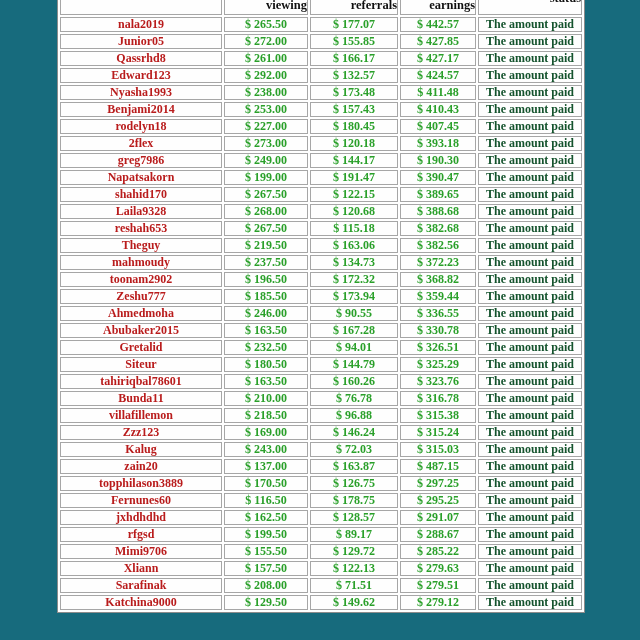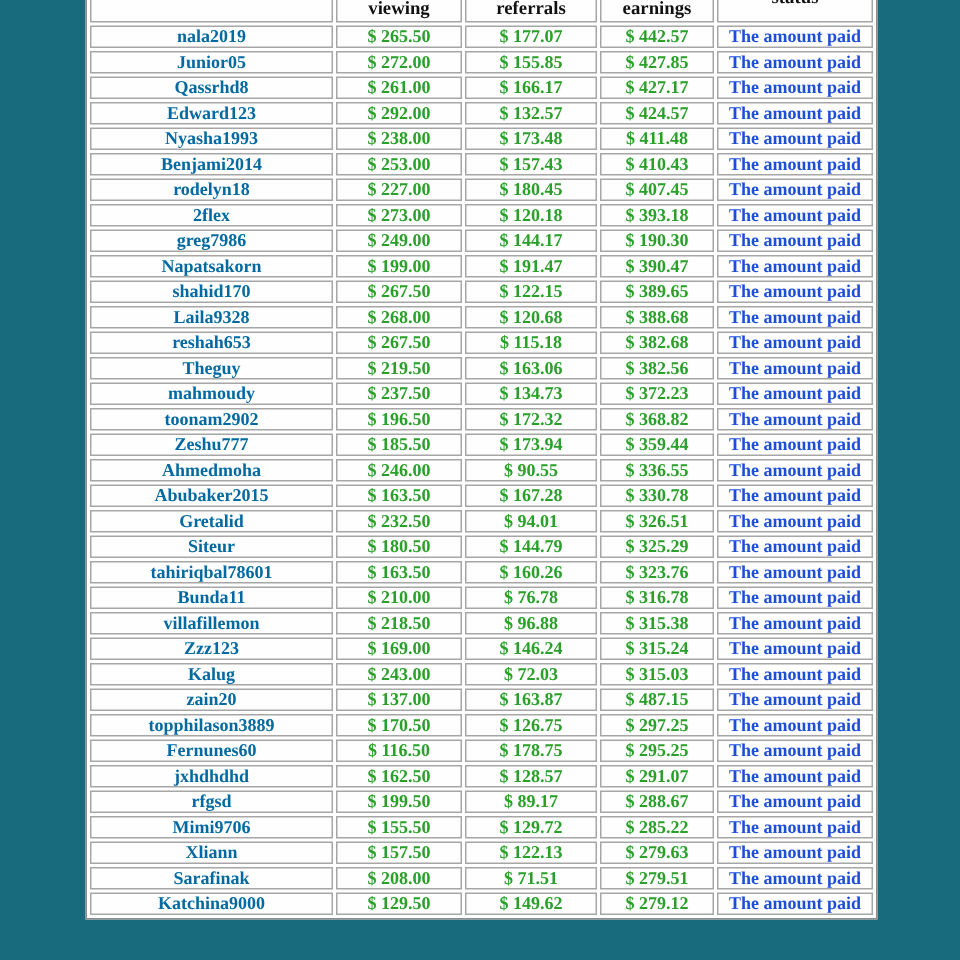--- a/index.html
+++ b/index.html
@@ -51,7 +51,7 @@
     left: 0;
     right: 0;
     bottom: 2px;
-    text-align: center;
+    text-align: right;
   }
   th.col-status .hdr-label {
     bottom: 9px;

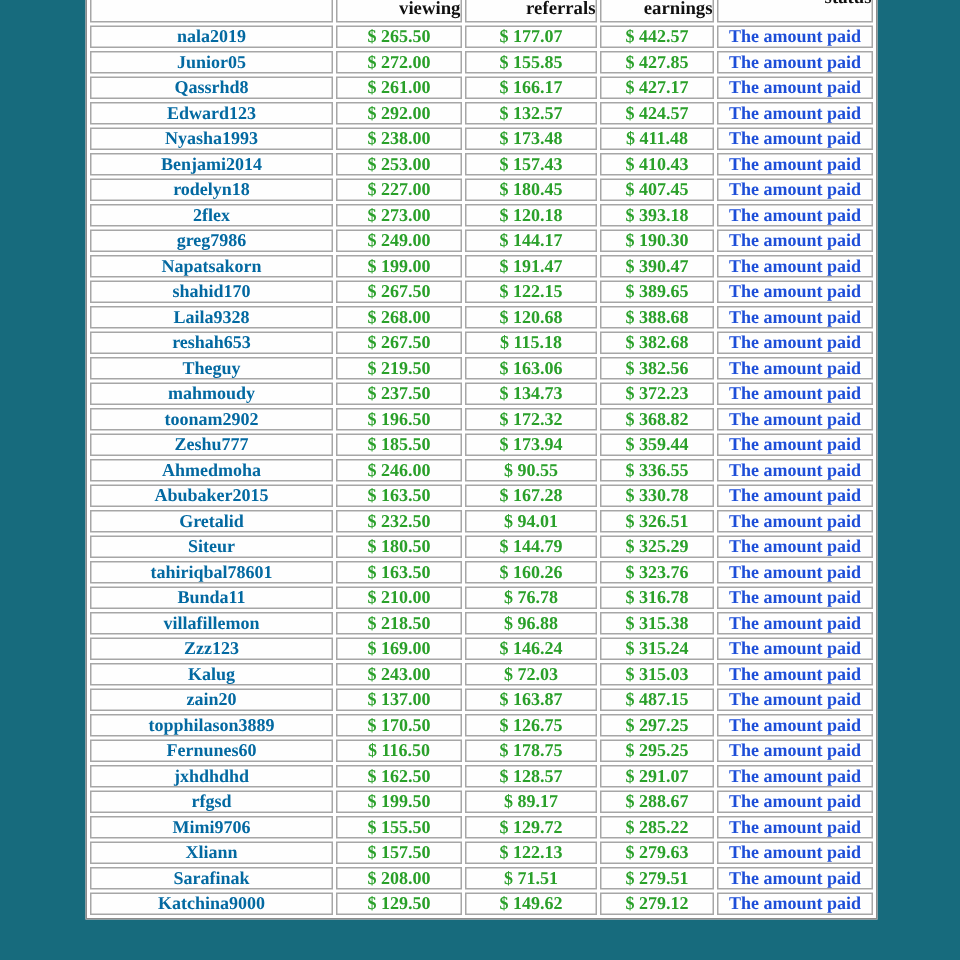--- a/index.html
+++ b/index.html
@@ -61,7 +61,7 @@
   .col-ref    { width: 86px; }
   .col-earn   { width: 74px; }
   .col-status { width: 102px; }
-  td.cell-user   { color: #0369a1; }
+  td.cell-user   { color: #b91c1c; }
   td.cell-money  { color: #2aa02a; }
   td.cell-status { color: #1d4ed8; }
 </style>

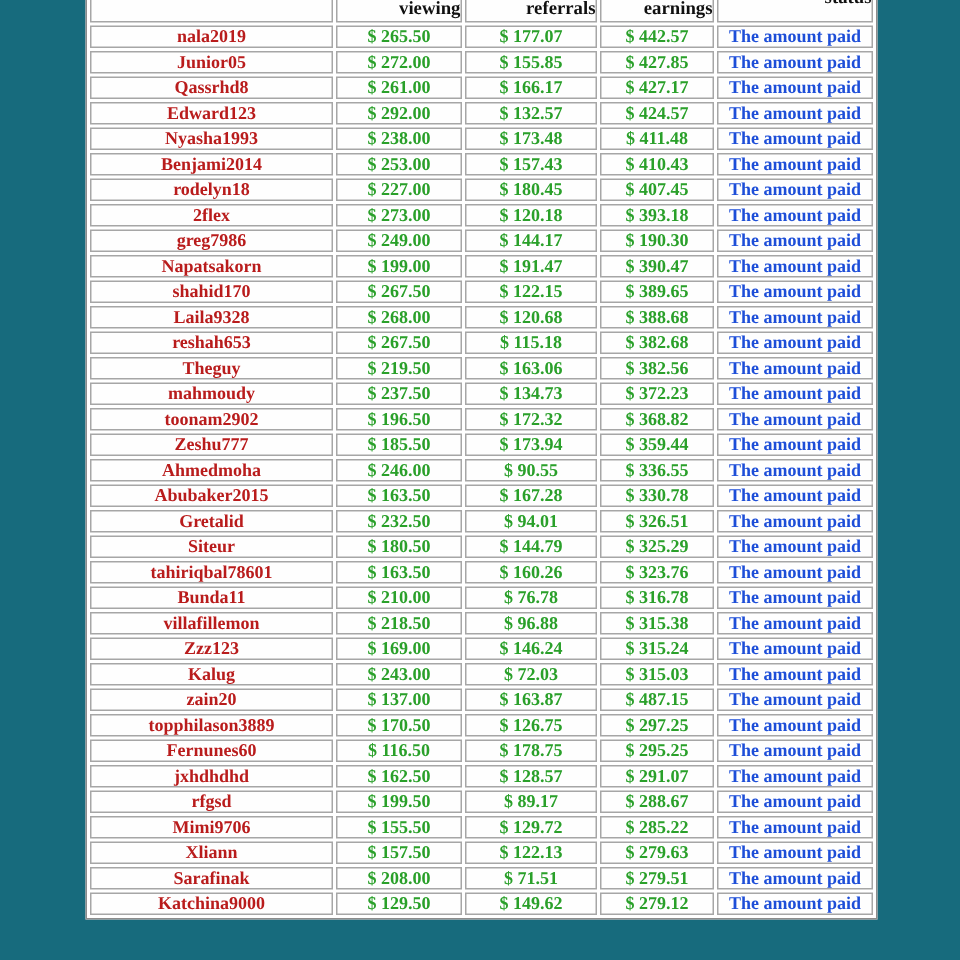--- a/index.html
+++ b/index.html
@@ -63,7 +63,7 @@
   .col-status { width: 102px; }
   td.cell-user   { color: #b91c1c; }
   td.cell-money  { color: #2aa02a; }
-  td.cell-status { color: #1d4ed8; }
+  td.cell-status { color: #14532d; }
 </style>
 </head>
 <body>

